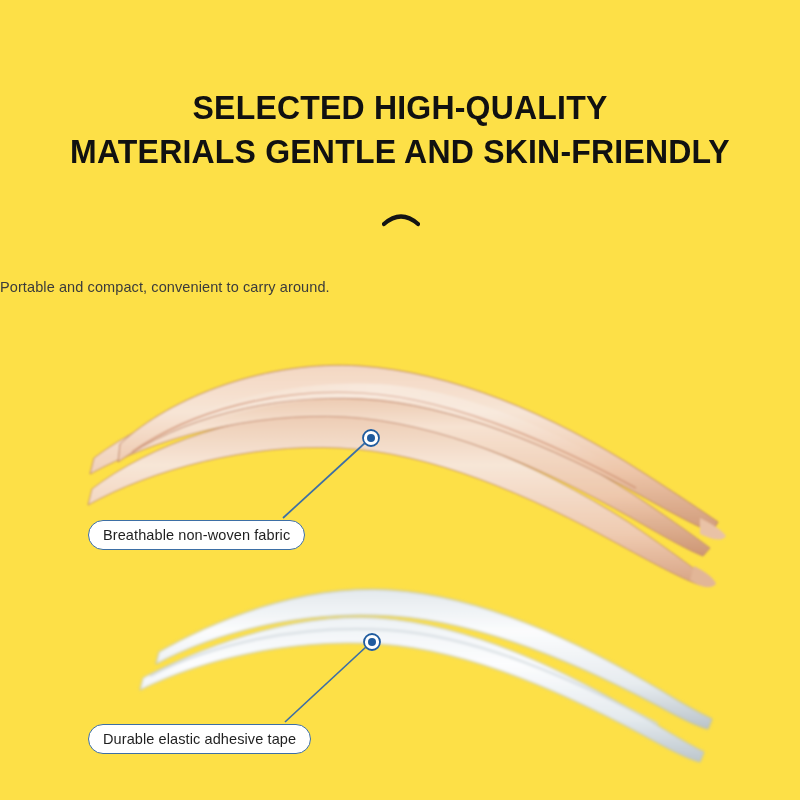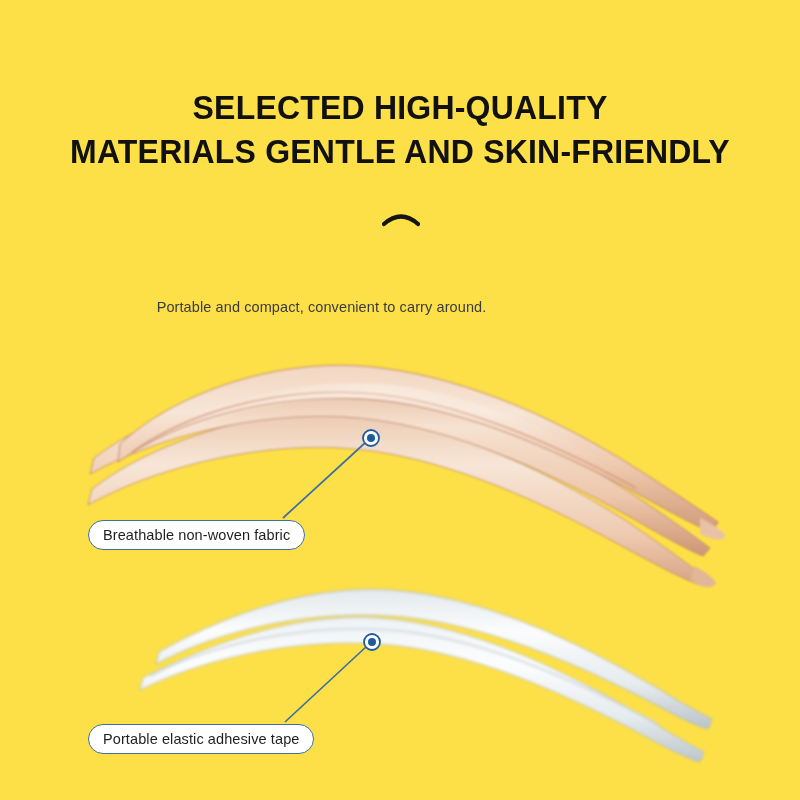--- a/index.html
+++ b/index.html
@@ -41,11 +41,9 @@
     position:absolute;
     left:0; top:279px;
     width:643px;
-    text-align:center;
     font-size:14.5px;
     color:#3b3b3b;
     letter-spacing:0.1px;
-    margin-top:20px;
   }
 
   

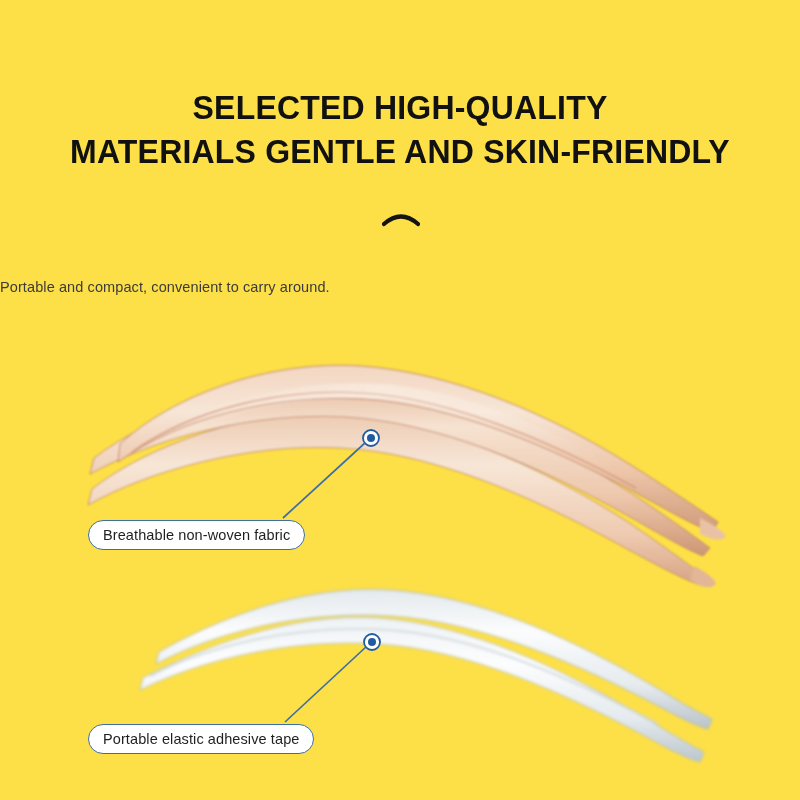--- a/index.html
+++ b/index.html
@@ -230,7 +230,7 @@
 
   <div class="callout-pill" id="pill-1">Breathable non-woven fabric</div>
 
-  <div class="callout-pill" id="pill-2">Portable elastic adhesive tape</div>
+  <div class="callout-pill" id="pill-2">Durable elastic adhesive tape</div>
 
 </div>
 

